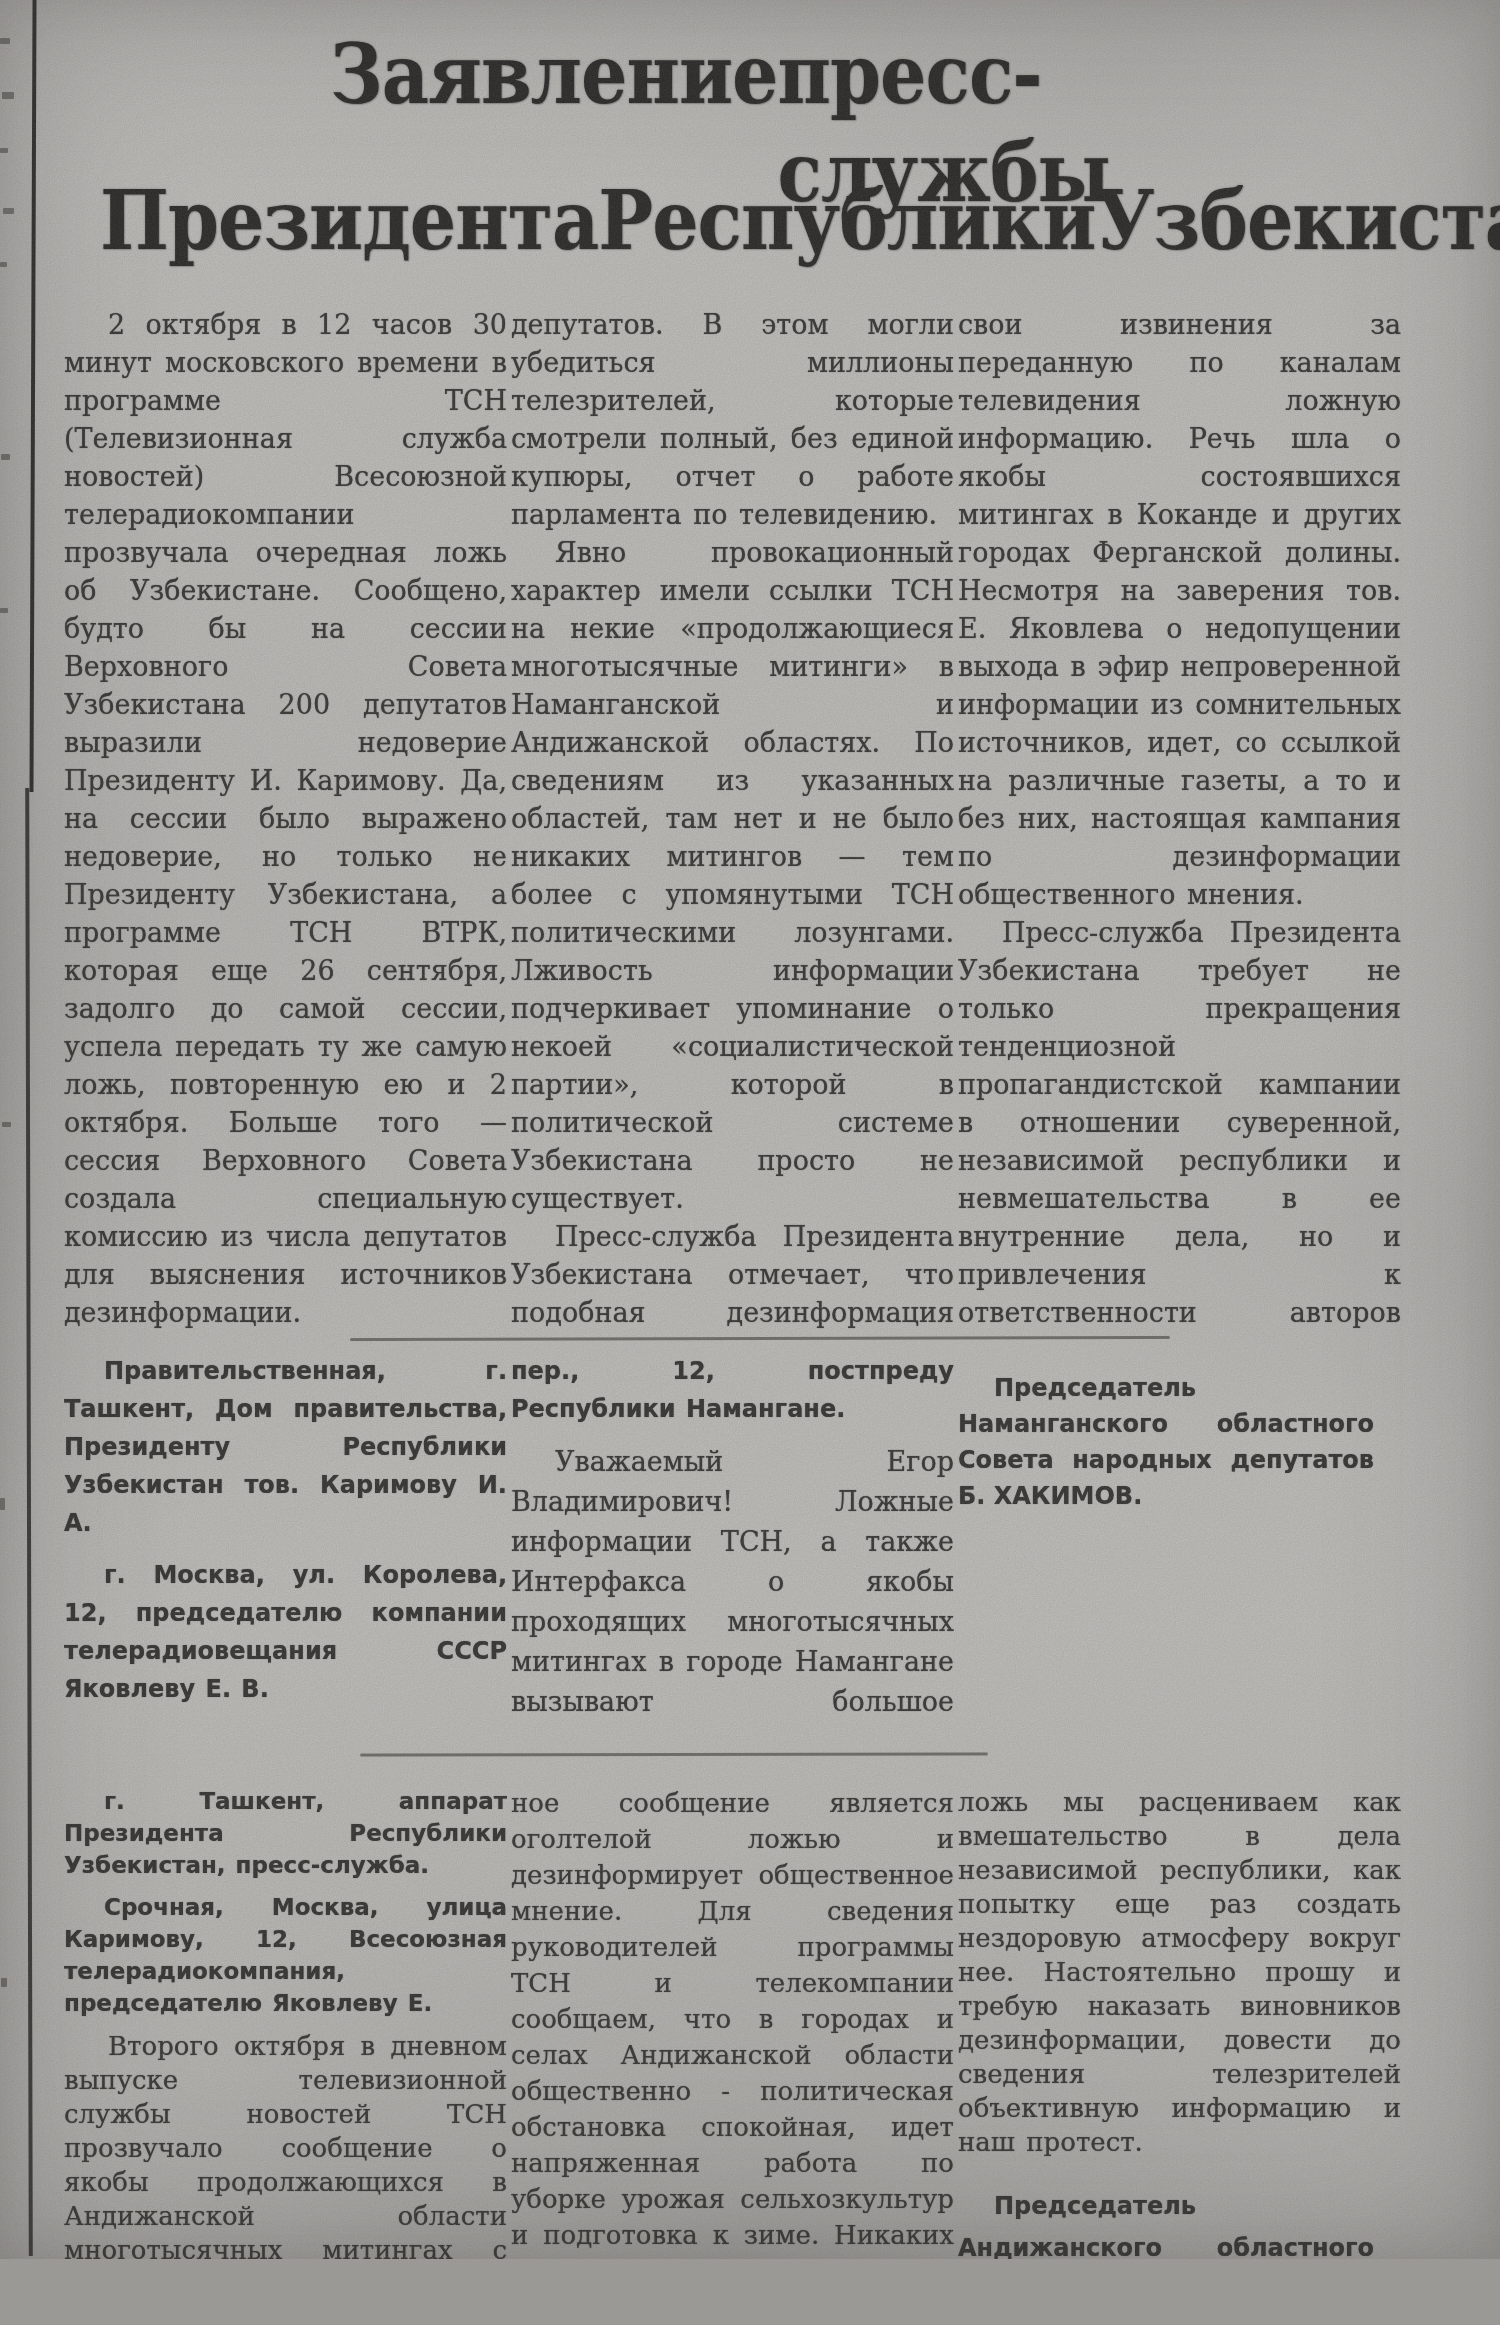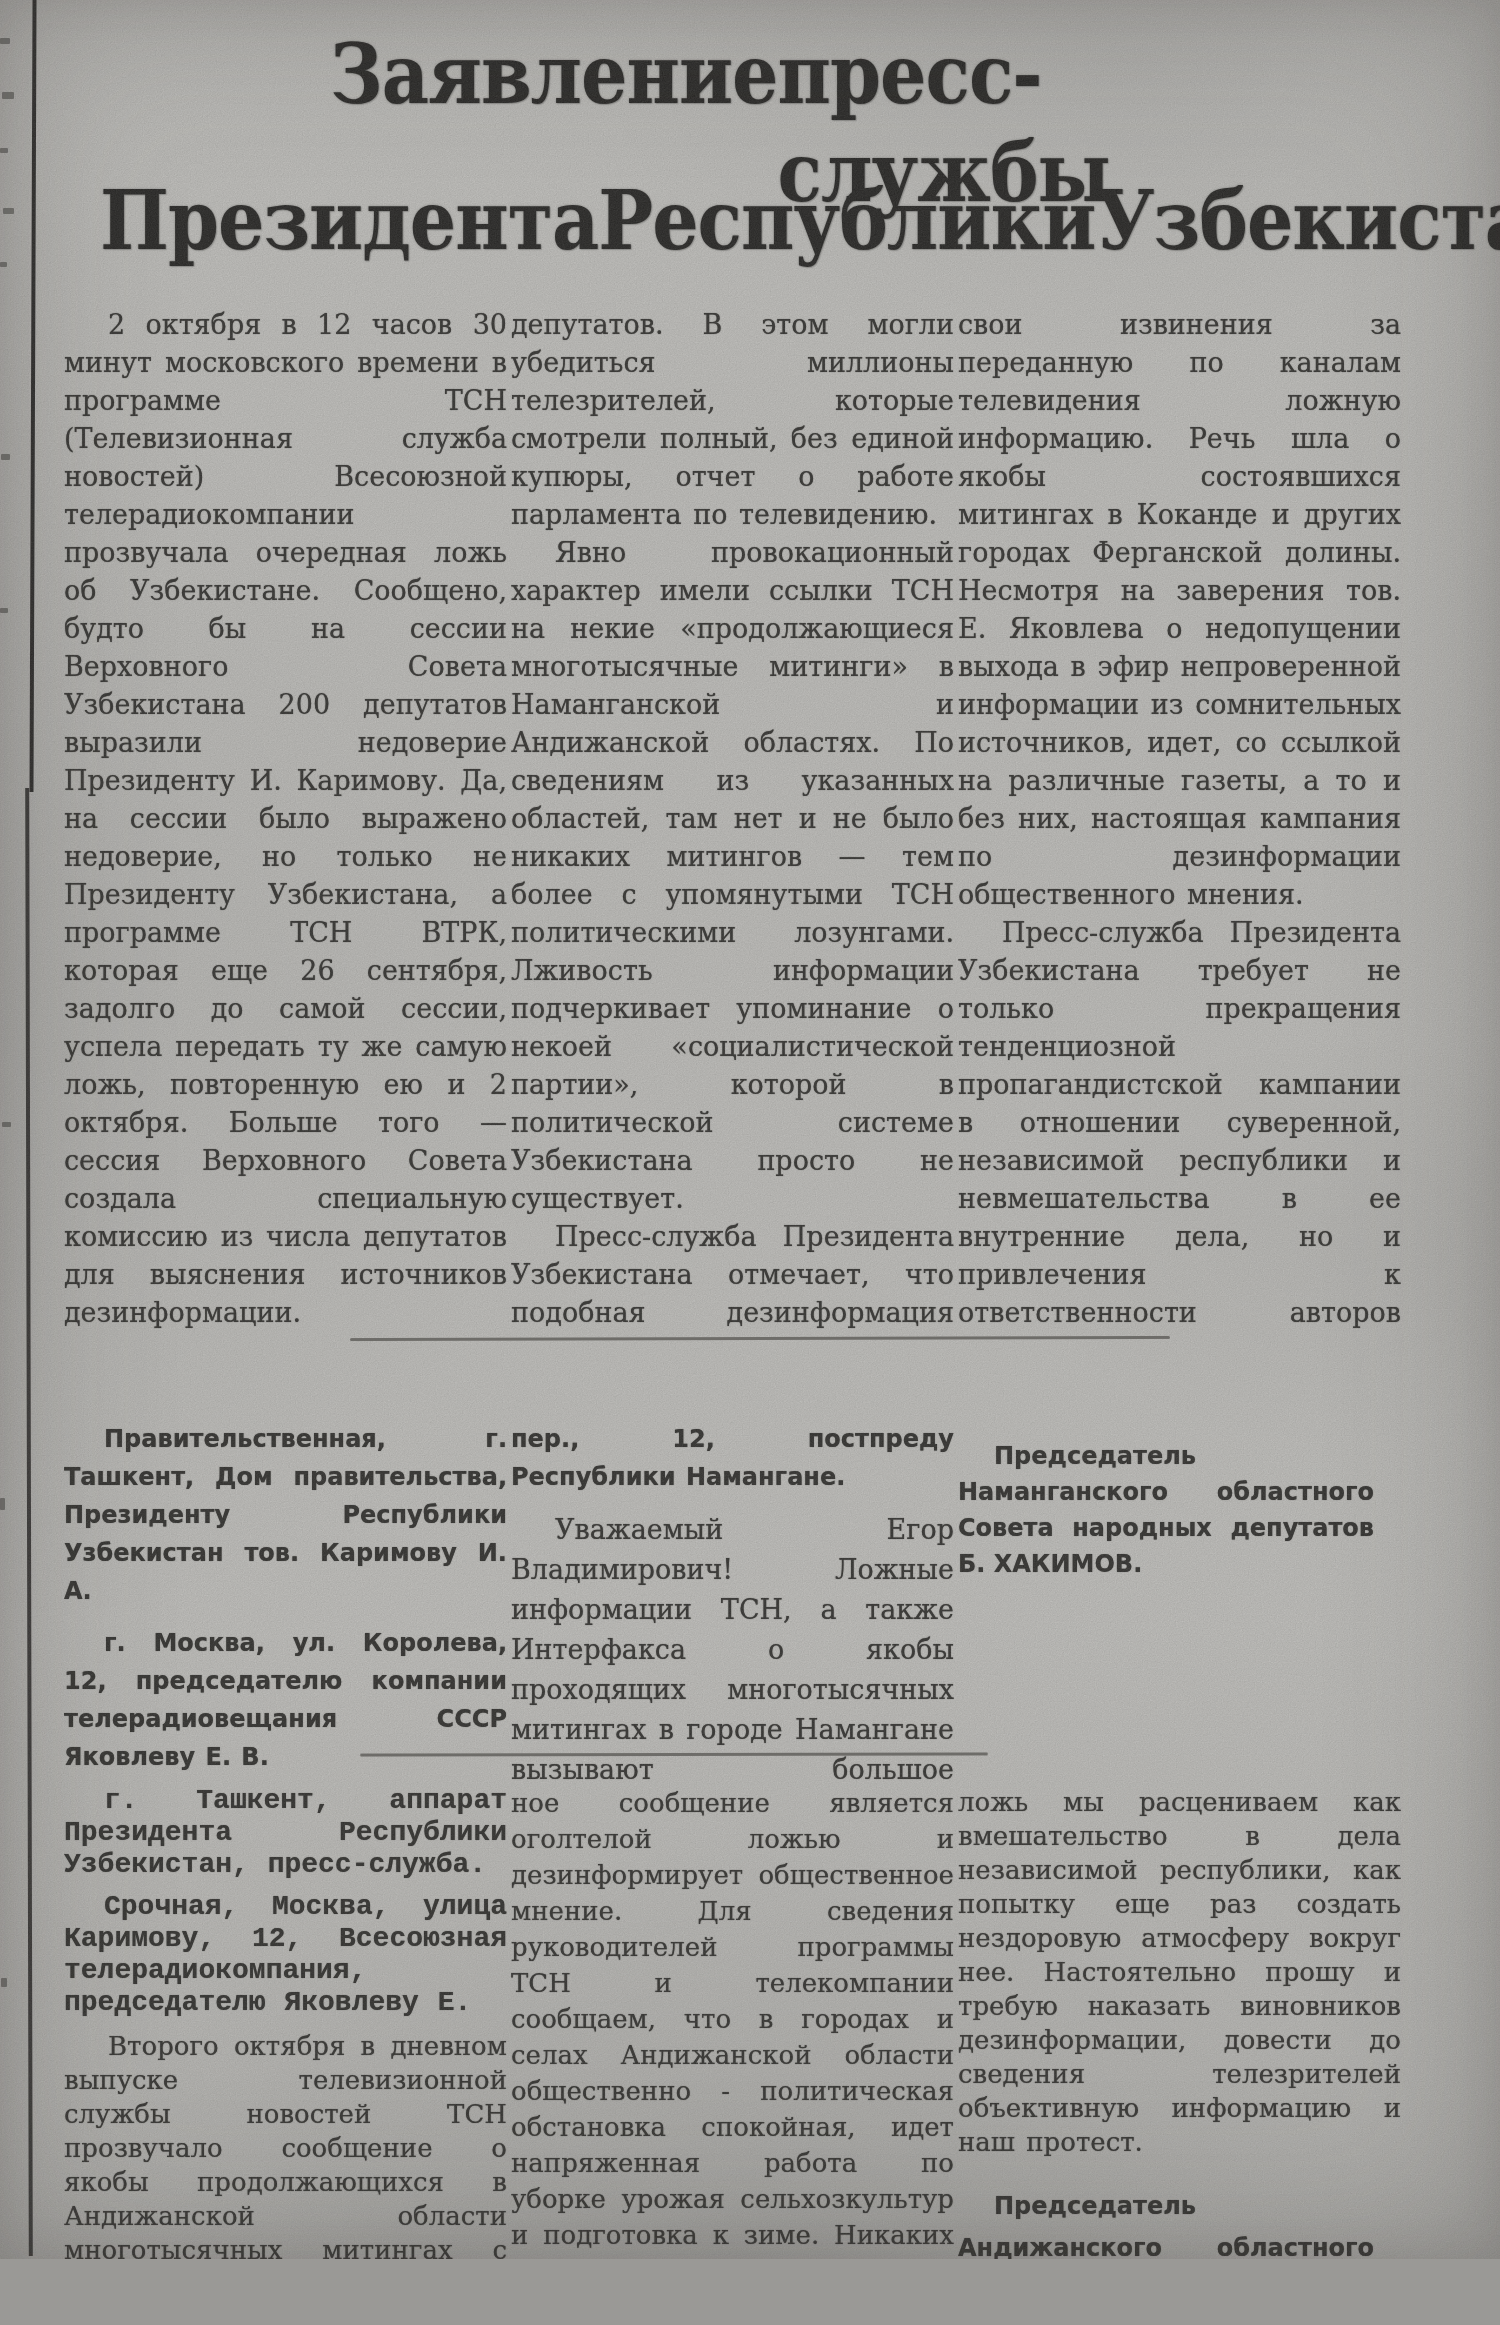--- a/index.html
+++ b/index.html
@@ -42,7 +42,7 @@
   .cols{display:flex;gap:4px;padding-left:64px;filter:blur(.22px);}
   .col{flex:0 0 443px;overflow:hidden;}
   .s1{top:306px;}  .s1 .col{height:1024px;}
-  .s2{top:1420px;} .s2 .col{height:372px;}
+  .s2{top:1352px;} .s2 .col{height:372px;}
   .s3{top:1785px;} .s3 .col{height:505px;}
 
   .bp{margin:0;font-size:27px;line-height:38px;color:#2a2927;text-align:justify;

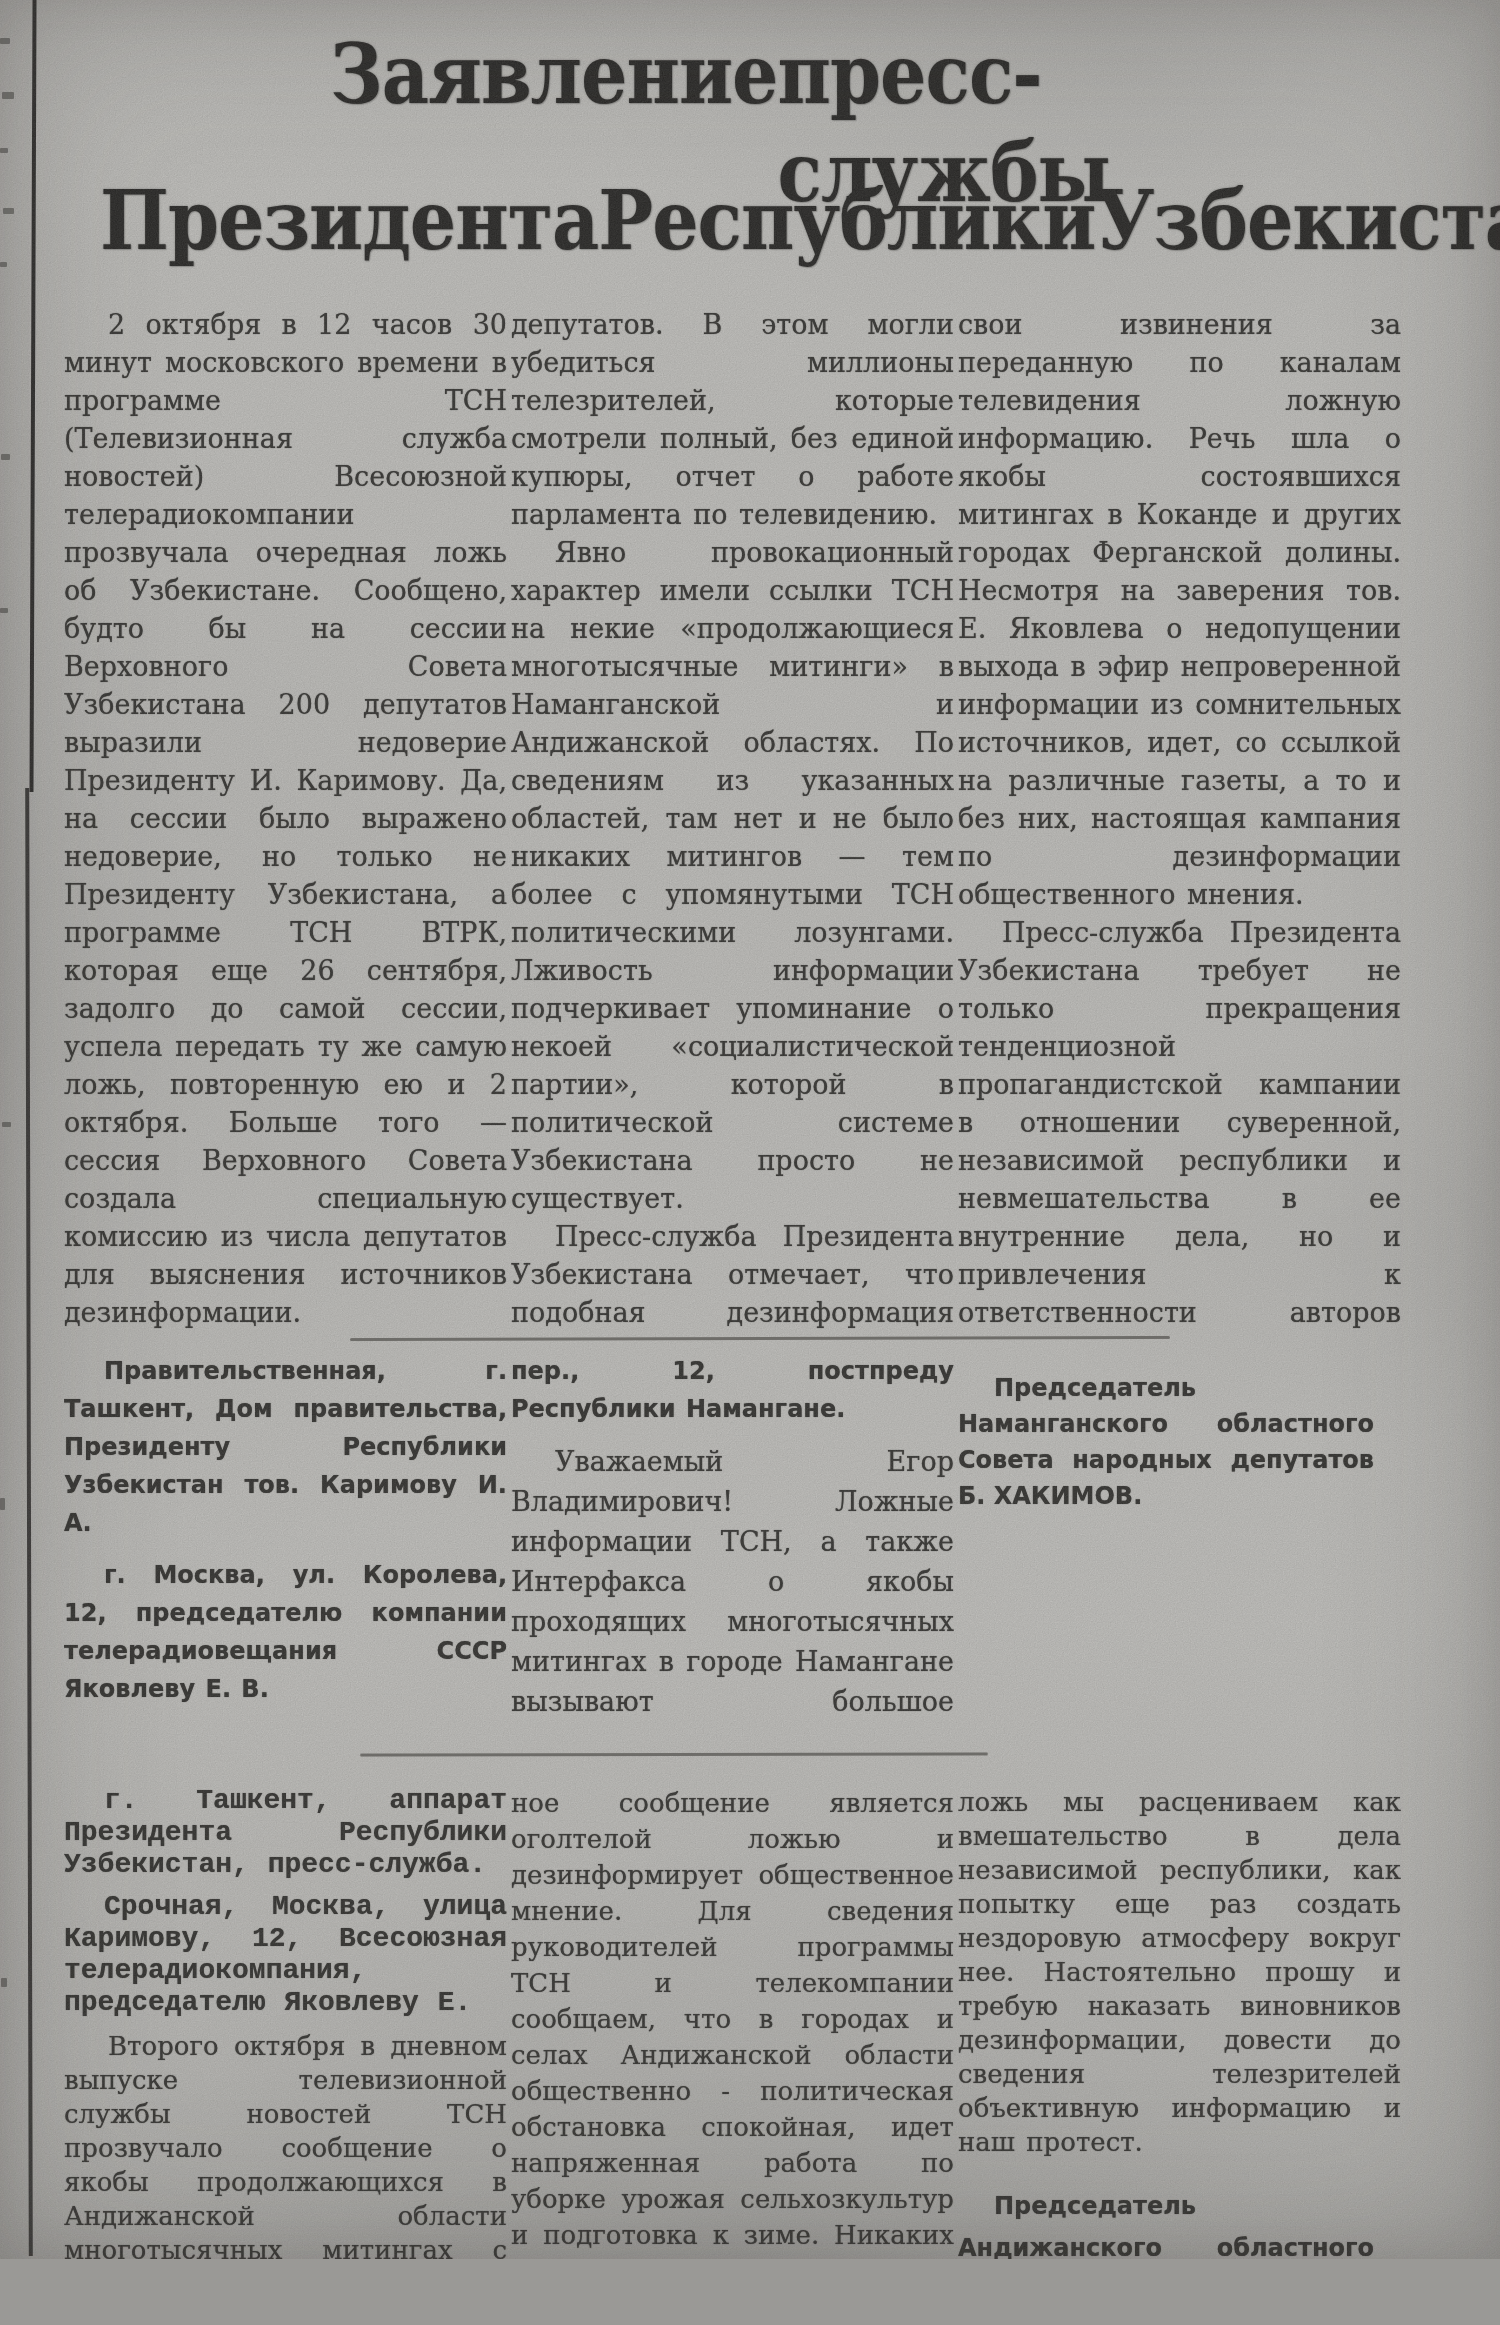--- a/index.html
+++ b/index.html
@@ -58,7 +58,7 @@
       font-size:24px;line-height:38px;color:#272624;text-align:justify;word-spacing:2px;
       text-shadow:0 0 1px rgba(39,38,36,.7);}
   .sp.ind{text-indent:40px;}
-  .s3 .sp{font-size:28px;line-height:32px;margin-bottom:10px;font-family:Liberation Mono, monospace;}
+  .s3 .sp{font-size:23px;line-height:32px;margin-bottom:10px;}
 
   .sig{margin:24px 0 0;font-family:"DejaVu Sans","Liberation Sans",sans-serif;font-weight:700;
        font-size:24px;line-height:40px;color:#272624;text-align:justify;text-indent:36px;

